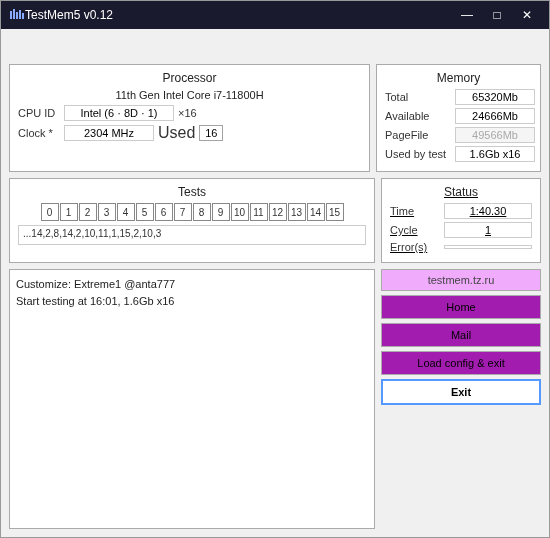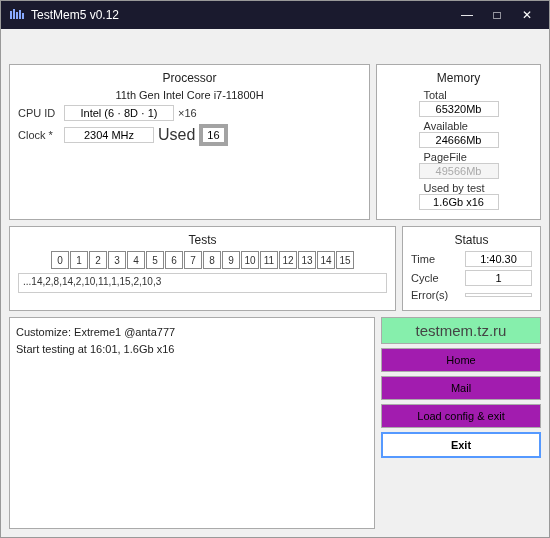--- a/index.html
+++ b/index.html
@@ -32,7 +32,7 @@
     .title-bar-left {
       display: flex;
       align-items: center;
-      gap: 6px;
+      gap: 0;
     }
     .title-icon {
       width: 16px;

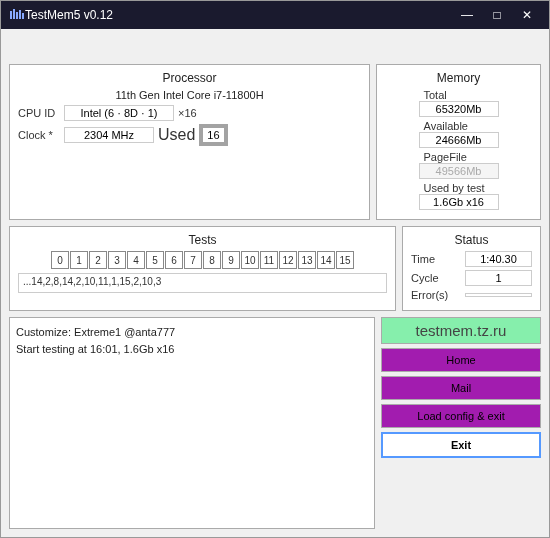--- a/index.html
+++ b/index.html
@@ -122,7 +122,6 @@
       justify-content: space-between;
       margin-bottom: 3px;
       font-size: 11px;
-      flex-direction: column;
     }
     .mem-label {
       color: #333;

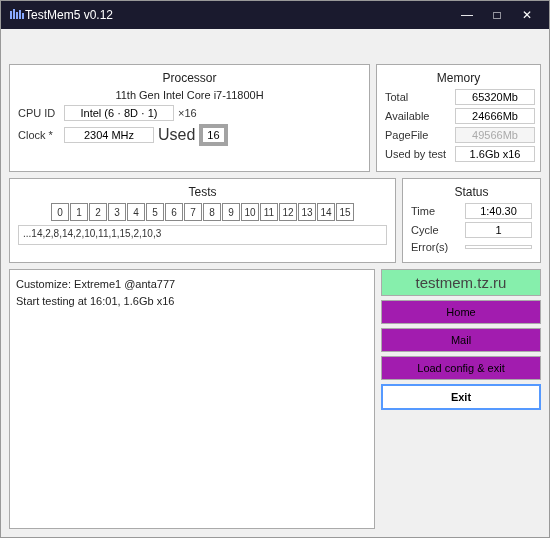--- a/index.html
+++ b/index.html
@@ -248,7 +248,7 @@
       color: #333;
     }
     .used-value {
-      border: 4px solid #a3a3a3;
+      border: 1px solid #a3a3a3;
       background: white;
       padding: 1px 4px;
       font-size: 11px;

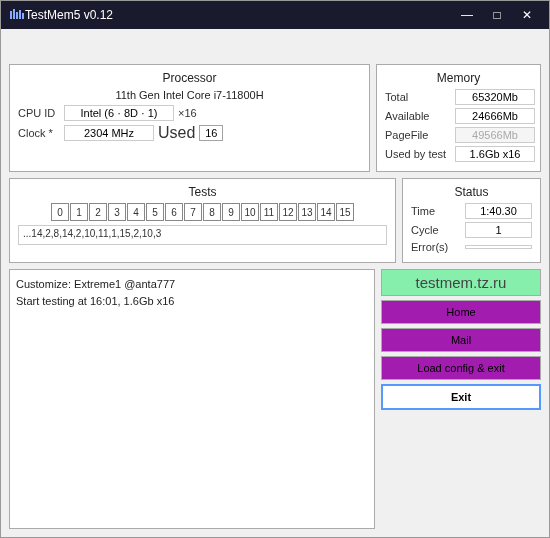--- a/index.html
+++ b/index.html
@@ -176,7 +176,8 @@
       min-height: 20px;
     }
     .status-panel {
-      width: 139px;
+      width: 160px;
+      text-decoration: underline;
     }
     .status-row {
       display: flex;

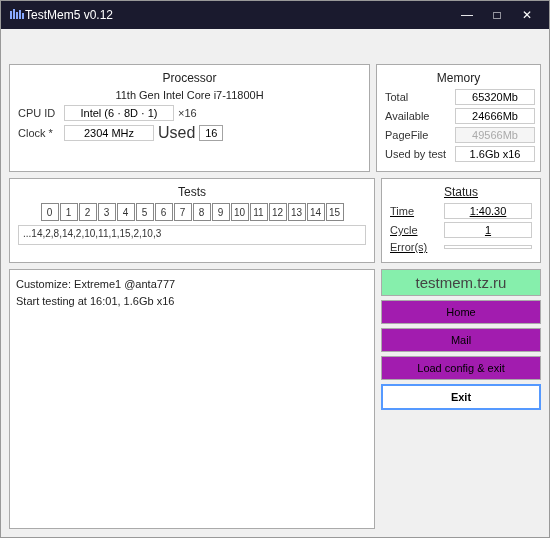--- a/index.html
+++ b/index.html
@@ -221,10 +221,10 @@
     .site-label {
       text-align: center;
       color: #444;
-      font-size: 15px;
+      font-size: 11px;
       padding: 4px;
       border: 1px solid #aaa;
-      background: #86efac;
+      background: #f0abfc;
     }
     .action-btn {
       width: 100%;

